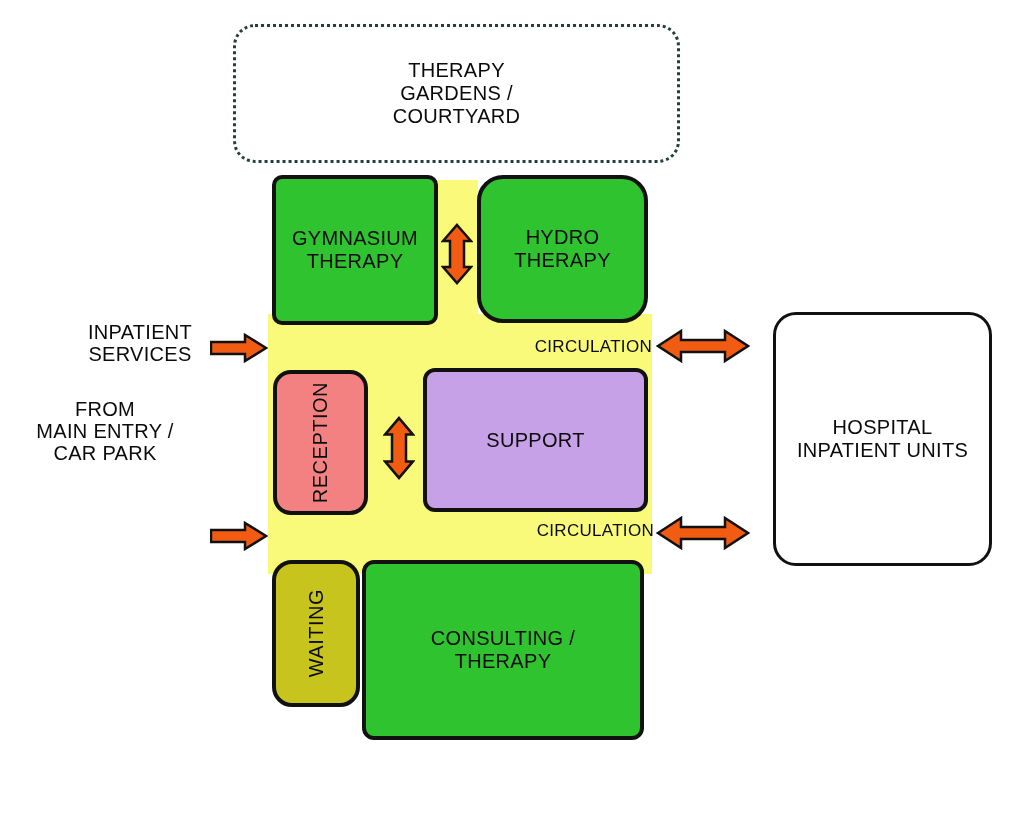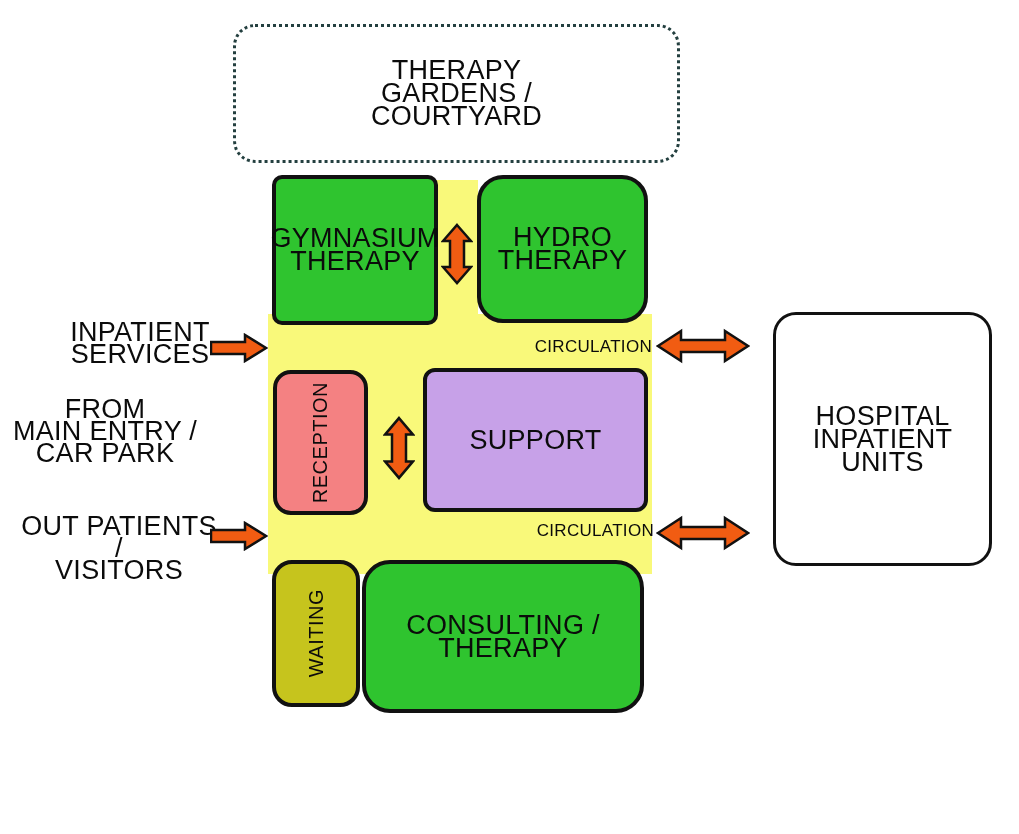--- a/index.html
+++ b/index.html
@@ -15,7 +15,7 @@
   .txt{
     white-space:pre-line;
     text-align:center;
-    font-size:27px;
+    font-size:20px;
     line-height:23px;
     letter-spacing:0.3px;
     color:#0b0b0b;

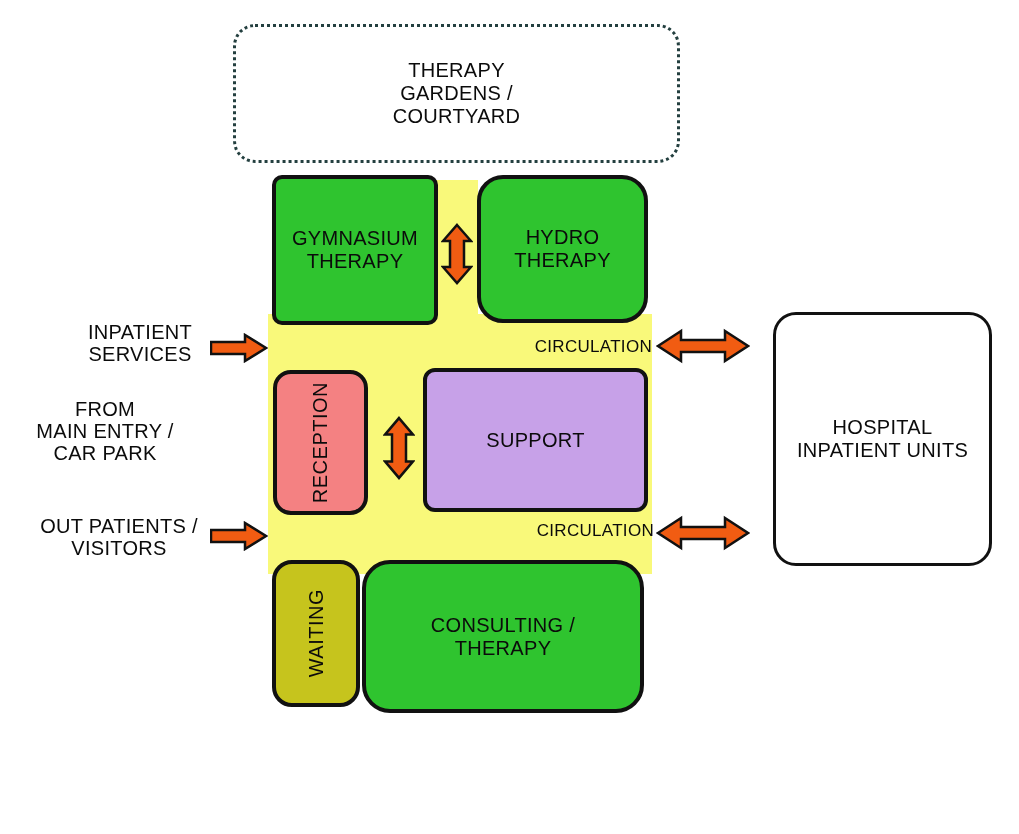--- a/index.html
+++ b/index.html
@@ -126,8 +126,6 @@
 CAR PARK</div>
   <div class="abs txt lbl-inpatient">INPATIENT
 SERVICES</div>
-  <div class="abs txt lbl-out">OUT PATIENTS /
-VISITORS</div>
 
 
   <svg class="abs arr-left-1" width="58" height="30" viewBox="0 0 58 30">

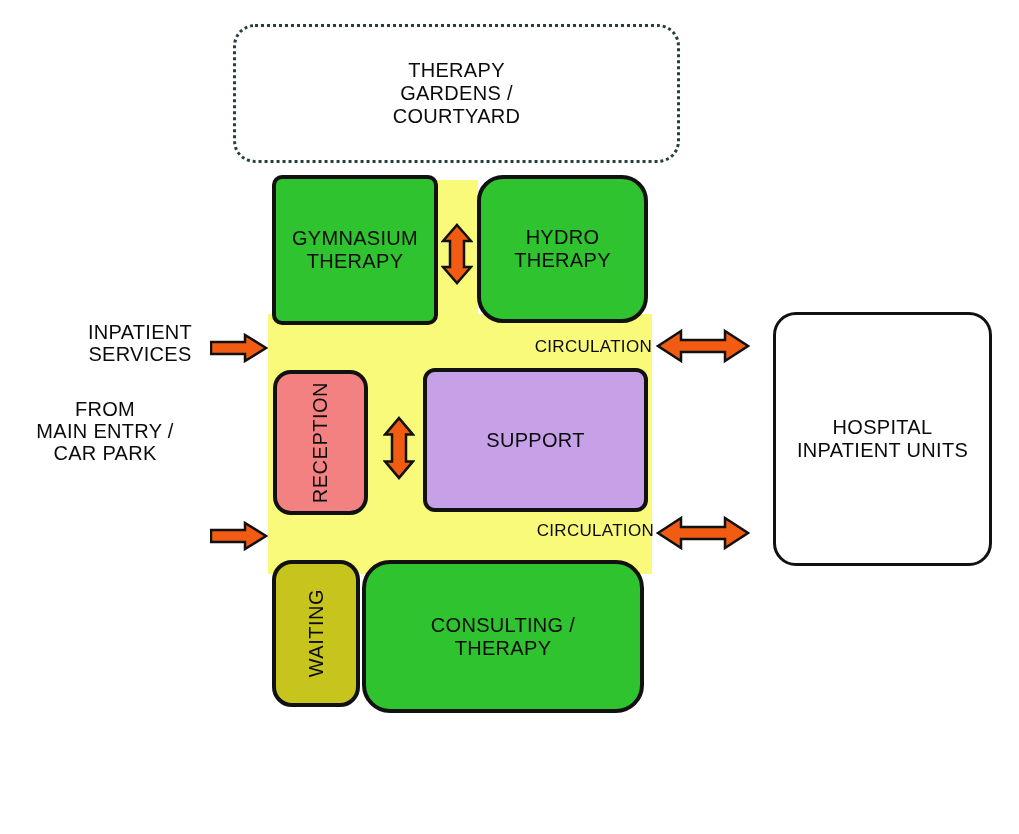--- a/index.html
+++ b/index.html
@@ -43,7 +43,7 @@
   .reception{left:273px;top:370px;width:95px;height:145px;background:var(--pink);border-radius:18px;}
   .support{left:423px;top:368px;width:225px;height:144px;background:var(--purple);border-radius:12px;}
   .waiting{left:272px;top:560px;width:88px;height:147px;background:var(--olive);border-radius:20px;}
-  .consulting{left:362px;top:560px;width:282px;height:153px;background:var(--green);border-radius:28px;}
+  .consulting{left:362px;top:560px;width:282px;height:180px;background:var(--green);border-radius:12px;}
   .hospital{left:773px;top:312px;width:219px;height:254px;background:#ffffff;border-radius:23px;border-width:3px;line-height:25px;}
 
   .vert-label{

